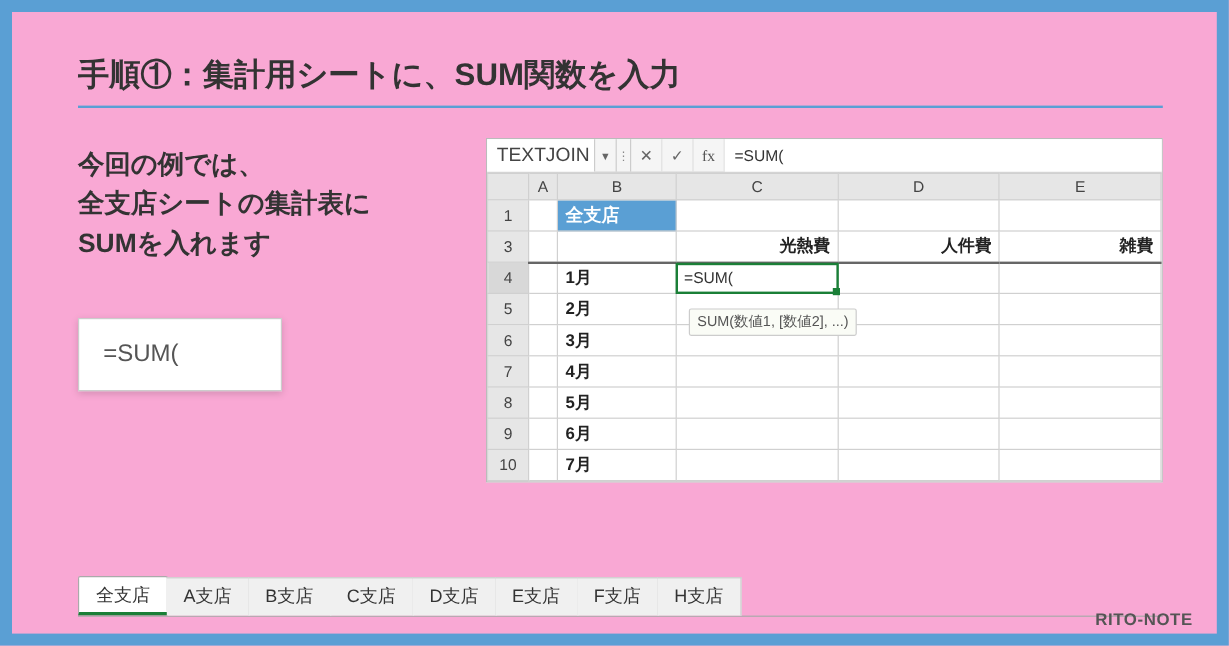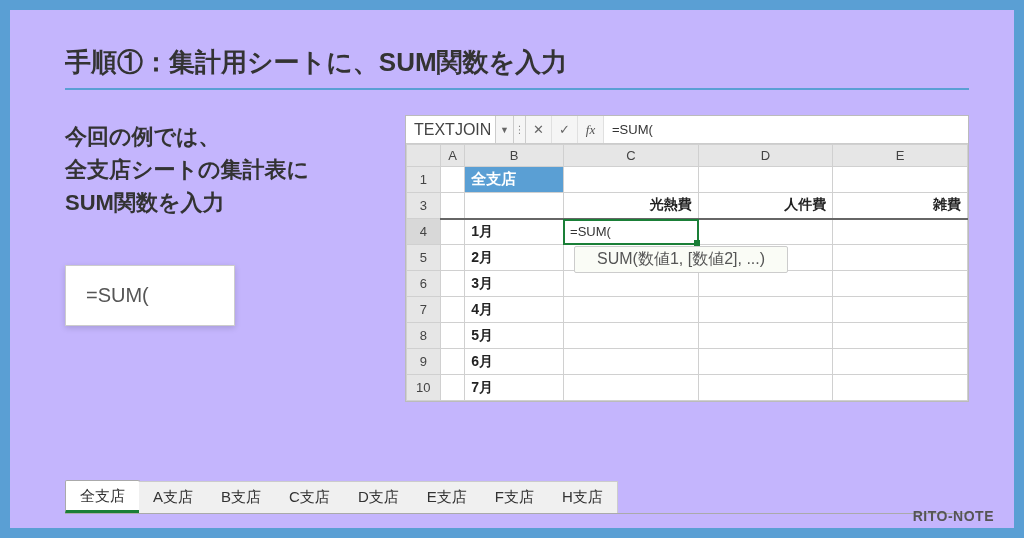--- a/index.html
+++ b/index.html
@@ -14,7 +14,7 @@
     position: absolute;
     inset: 0;
     border: 10px solid #5a9fd4;
-    background: #c4b5fd;
+    background: #f9a8d4;
   }
   .content {
     padding: 35px 45px 0 55px;

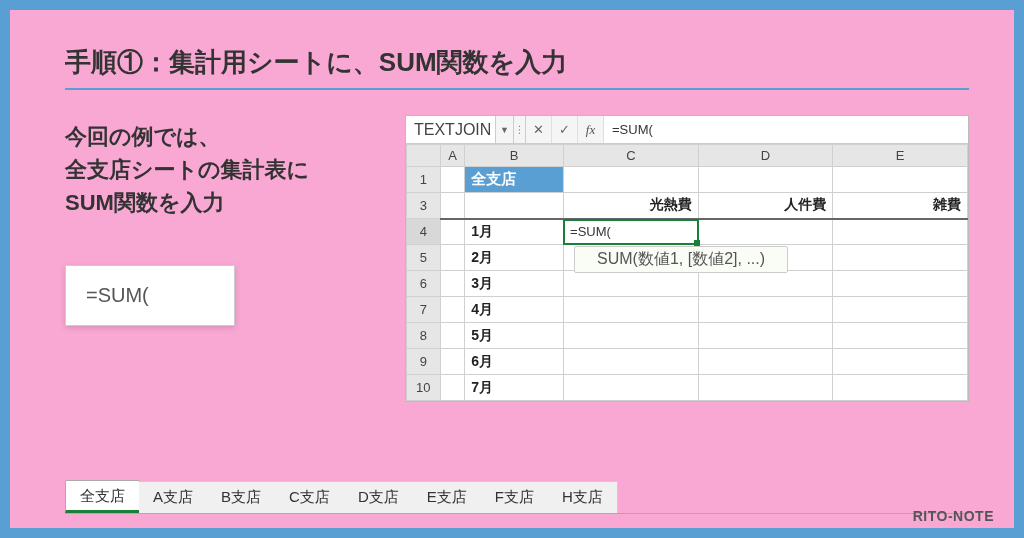--- a/index.html
+++ b/index.html
@@ -116,7 +116,6 @@
     font-size: 13px;
   }
   .fx-label {
-    font-style: italic;
     font-family: Georgia, serif;
     font-size: 13px;
     color: #555;

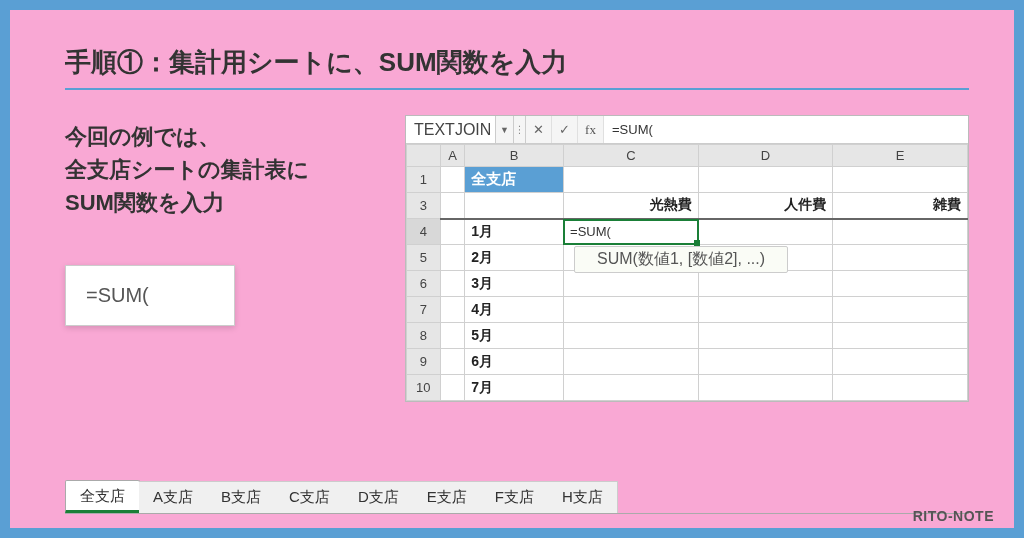--- a/index.html
+++ b/index.html
@@ -283,7 +283,7 @@
         <div class="desc">
           <span>今回の例では、</span><br>
           <span>全支店シートの集計表に</span><br>
-          <span>SUM関数を入力</span>
+          <span>SUMを入れます</span>
         </div>
         <div class="formula-box">
           <span>=SUM(</span>

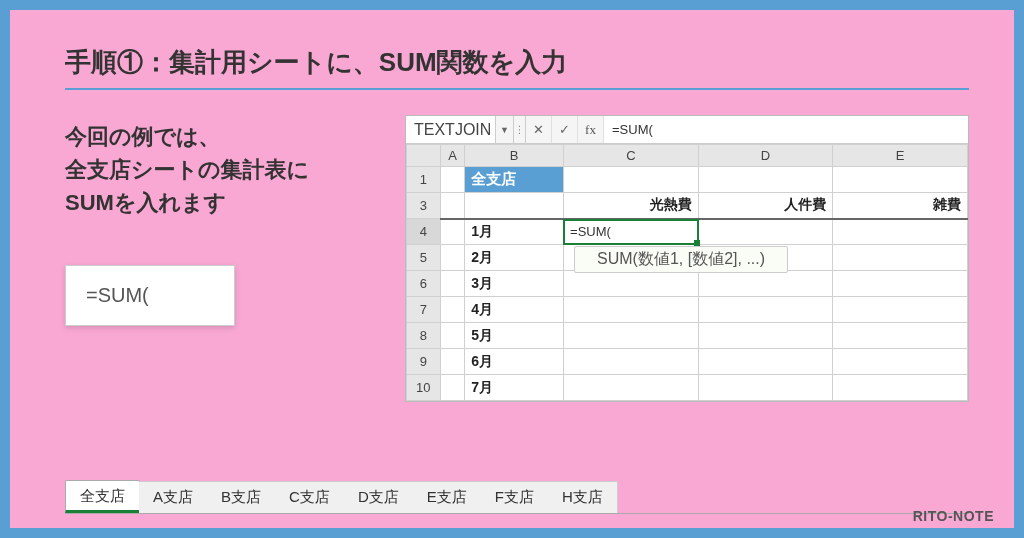--- a/index.html
+++ b/index.html
@@ -213,11 +213,11 @@
     position: absolute;
     top: 100%;
     left: 10px;
-    margin-top: 2px;
+    margin-top: 13px;
     background: #fafcf6;
     border: 1px solid #ccc;
-    padding: 2px 22px;
-    font-size: 16px;
+    padding: 2px 6px;
+    font-size: 12px;
     color: #555;
     white-space: nowrap;
     z-index: 5;

